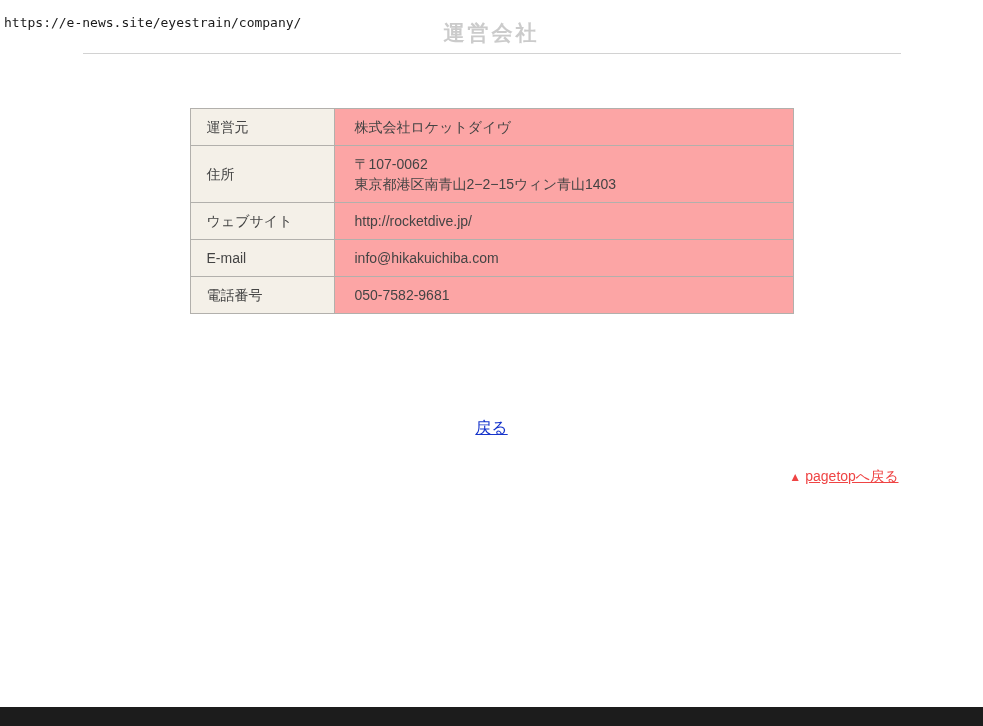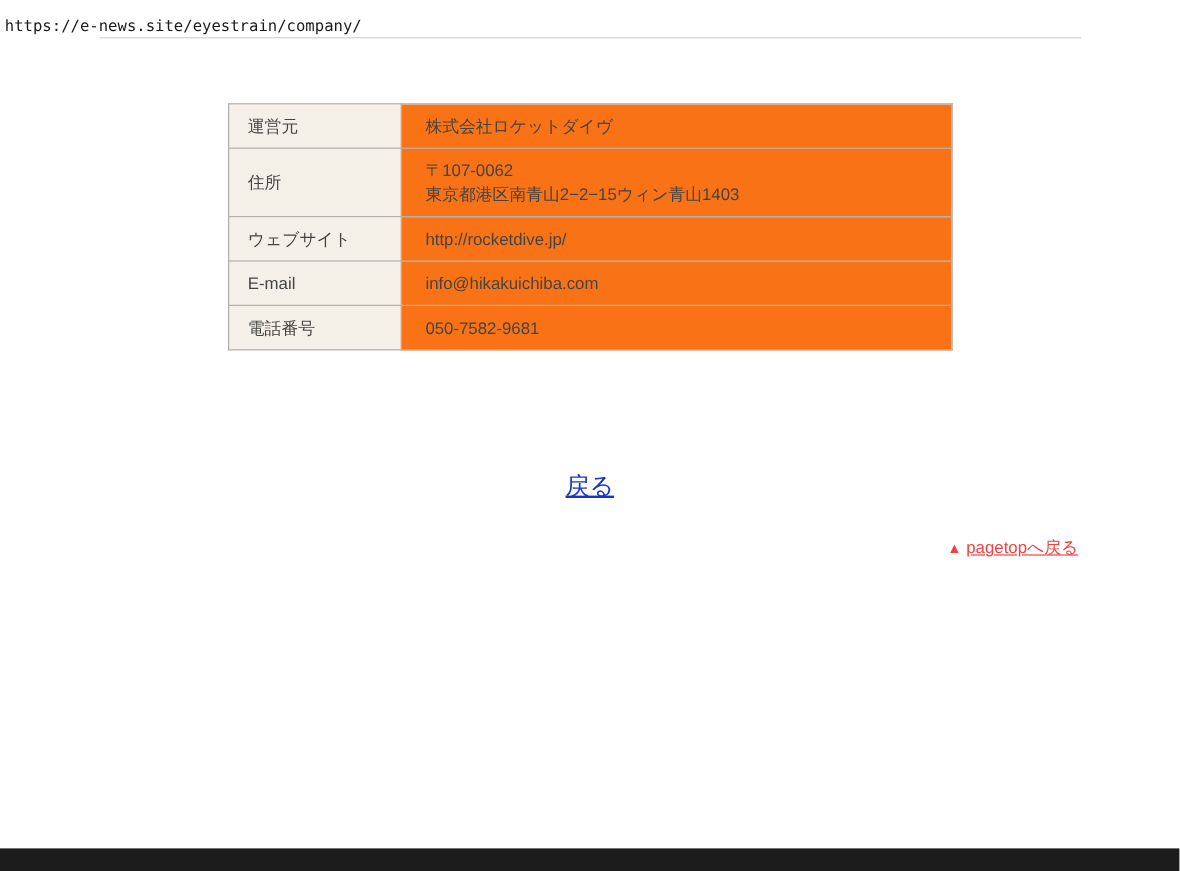--- a/index.html
+++ b/index.html
@@ -121,6 +121,7 @@
 
 <div class="container">
 
+  <h1 class="page-title">運営会社</h1>
 
   <hr class="title-rule">
 

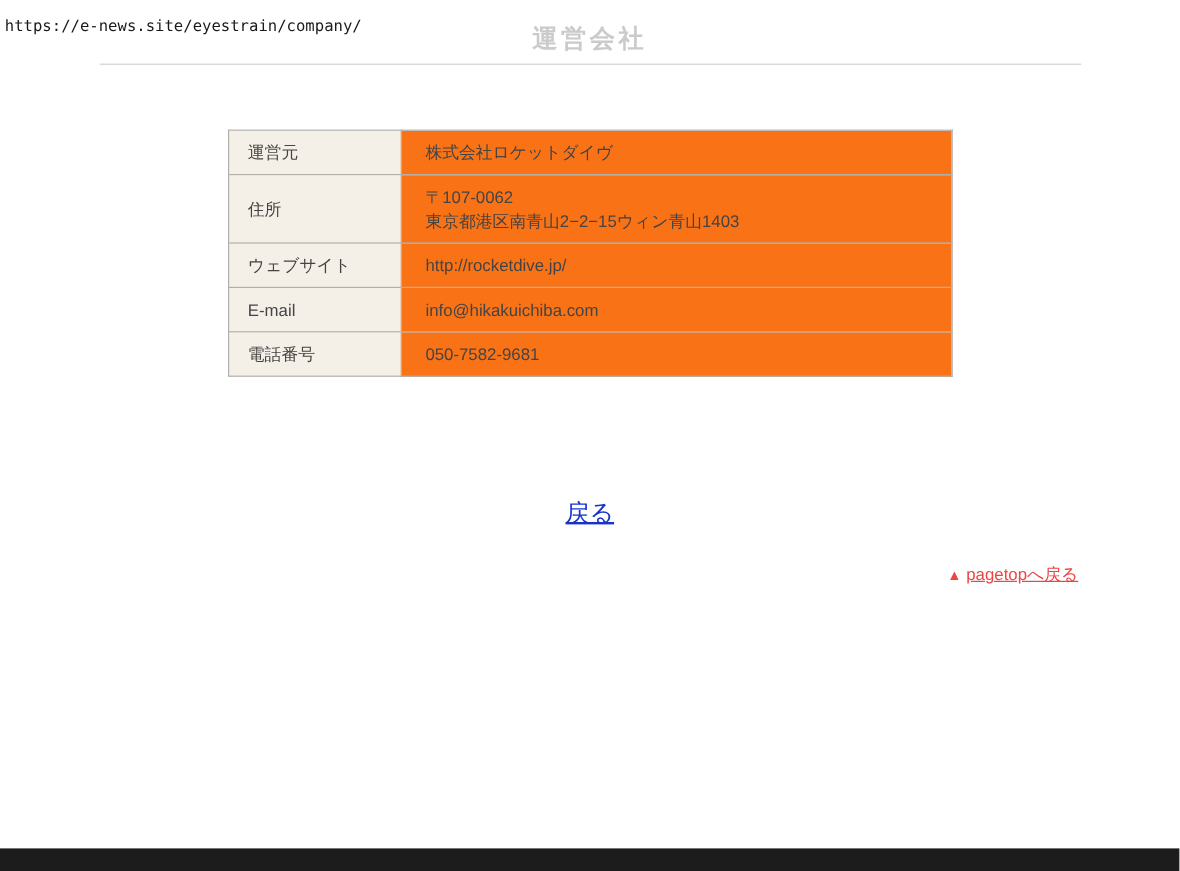--- a/index.html
+++ b/index.html
@@ -70,7 +70,7 @@
   }
   table.company-table td {
     border: 1px solid #b2b0ac;
-    background: #f97316;
+    background: #fca5a5;
     color: #444444;
     padding: 8px 10px 8px 20px;
     line-height: 20px;

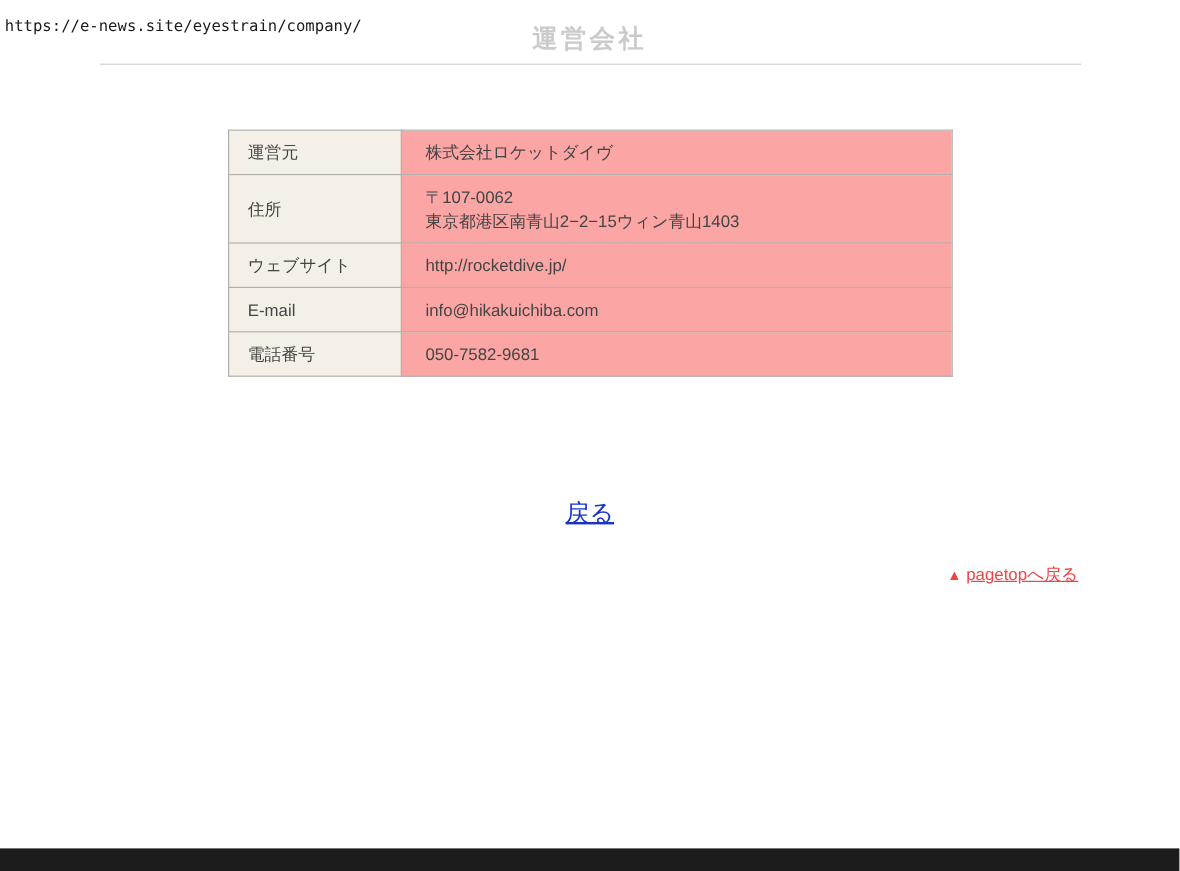--- a/index.html
+++ b/index.html
@@ -84,7 +84,7 @@
   }
   a.back-link {
     color: #1634cb;
-    font-size: 20px;
+    font-size: 16px;
     text-decoration: underline;
     cursor: pointer;
   }

